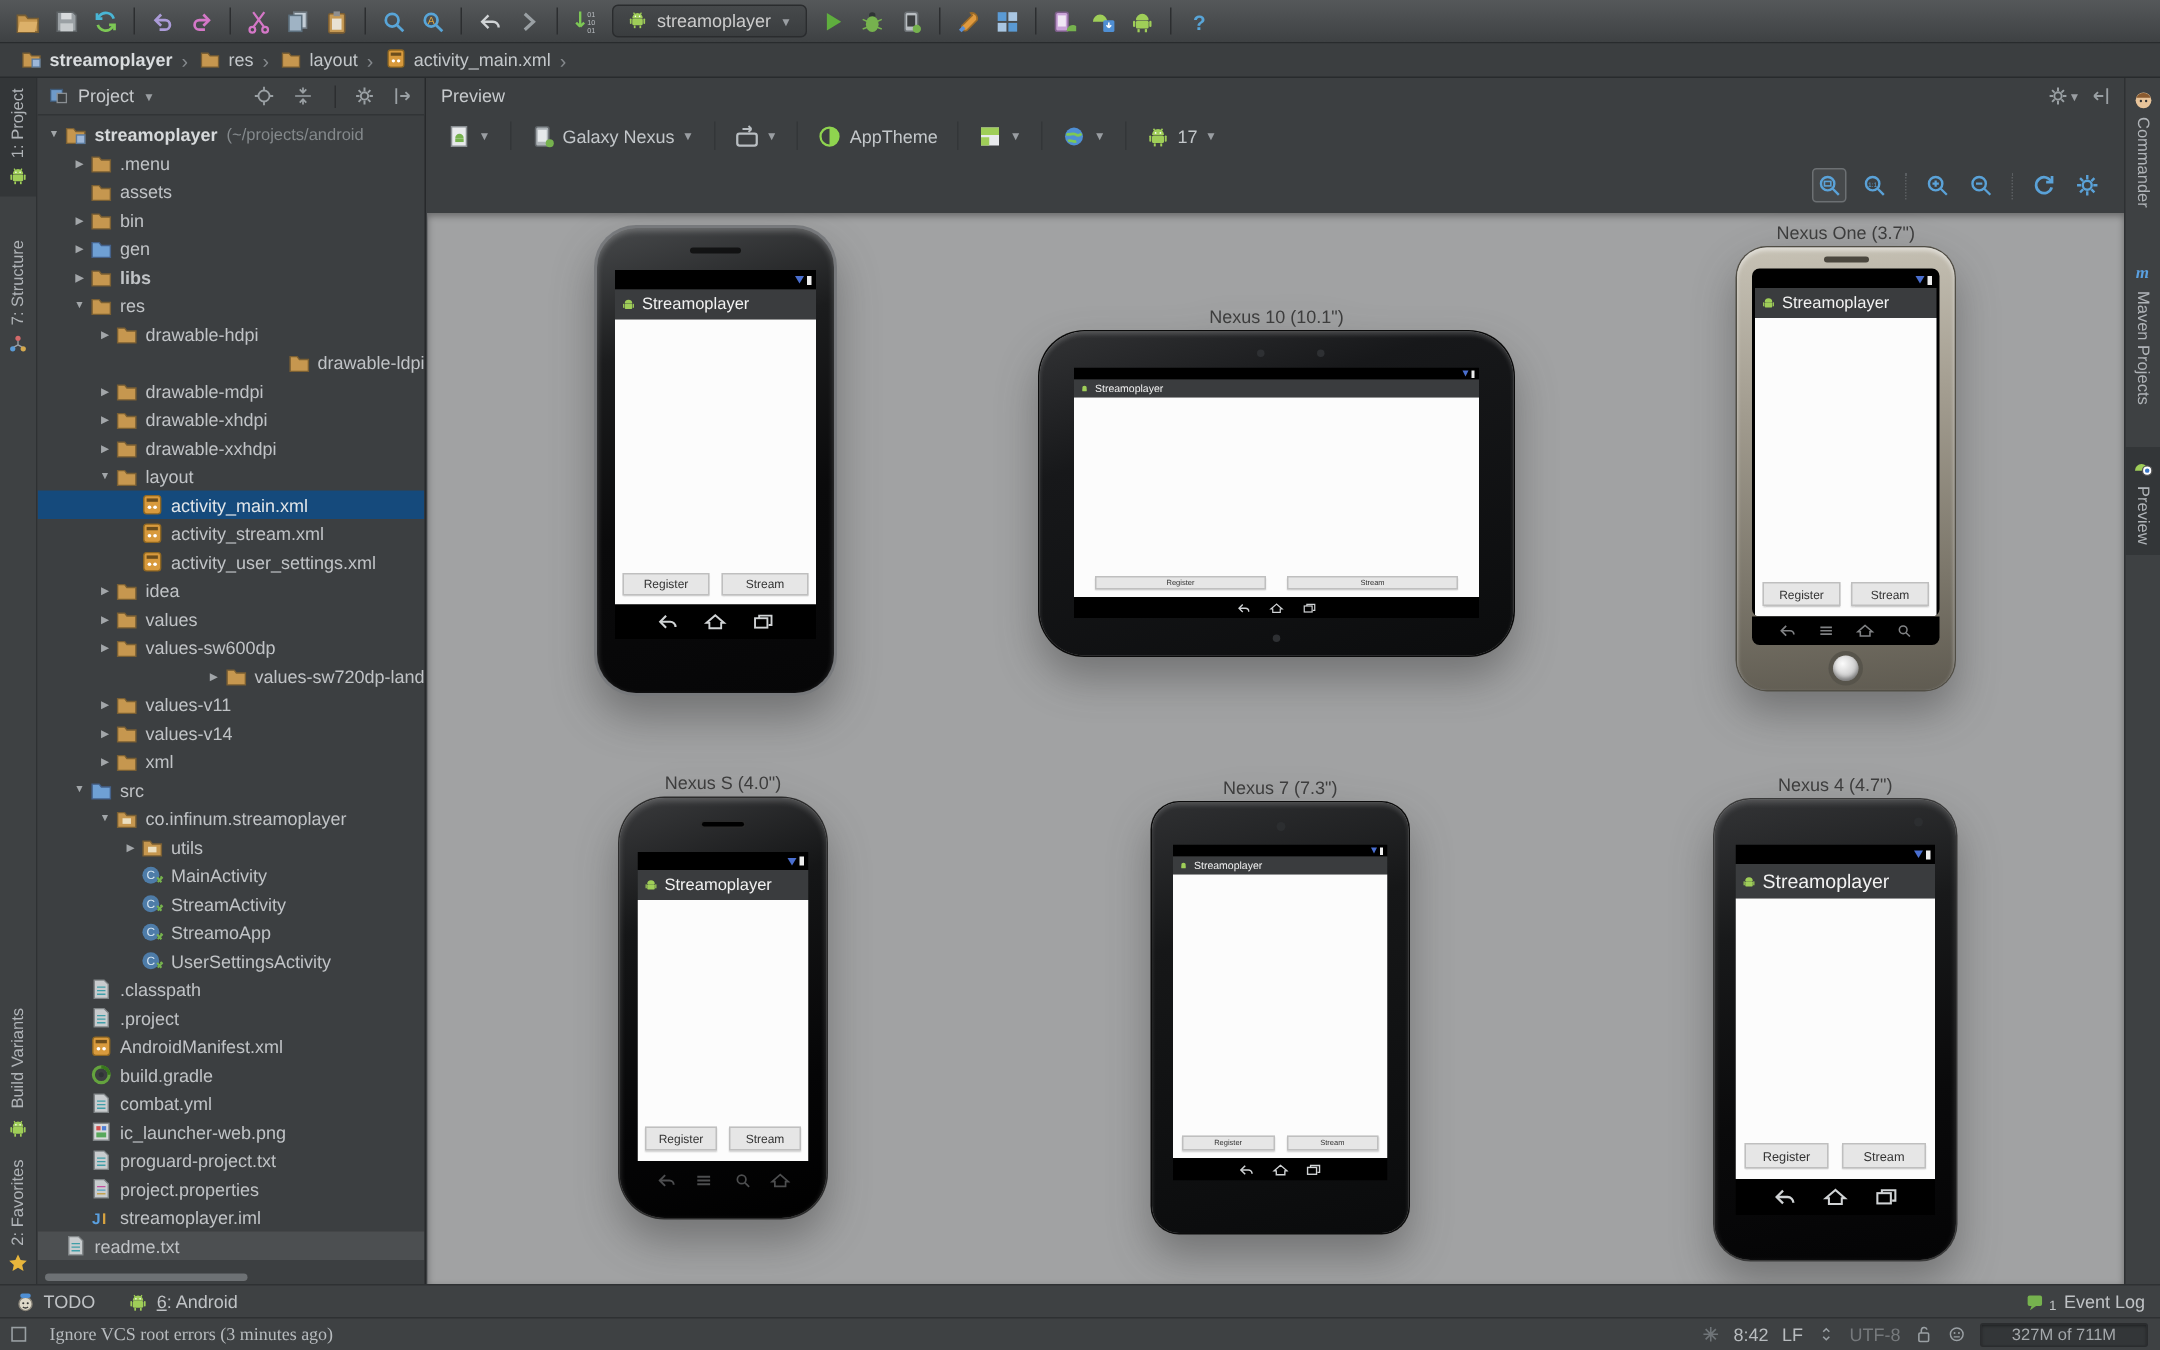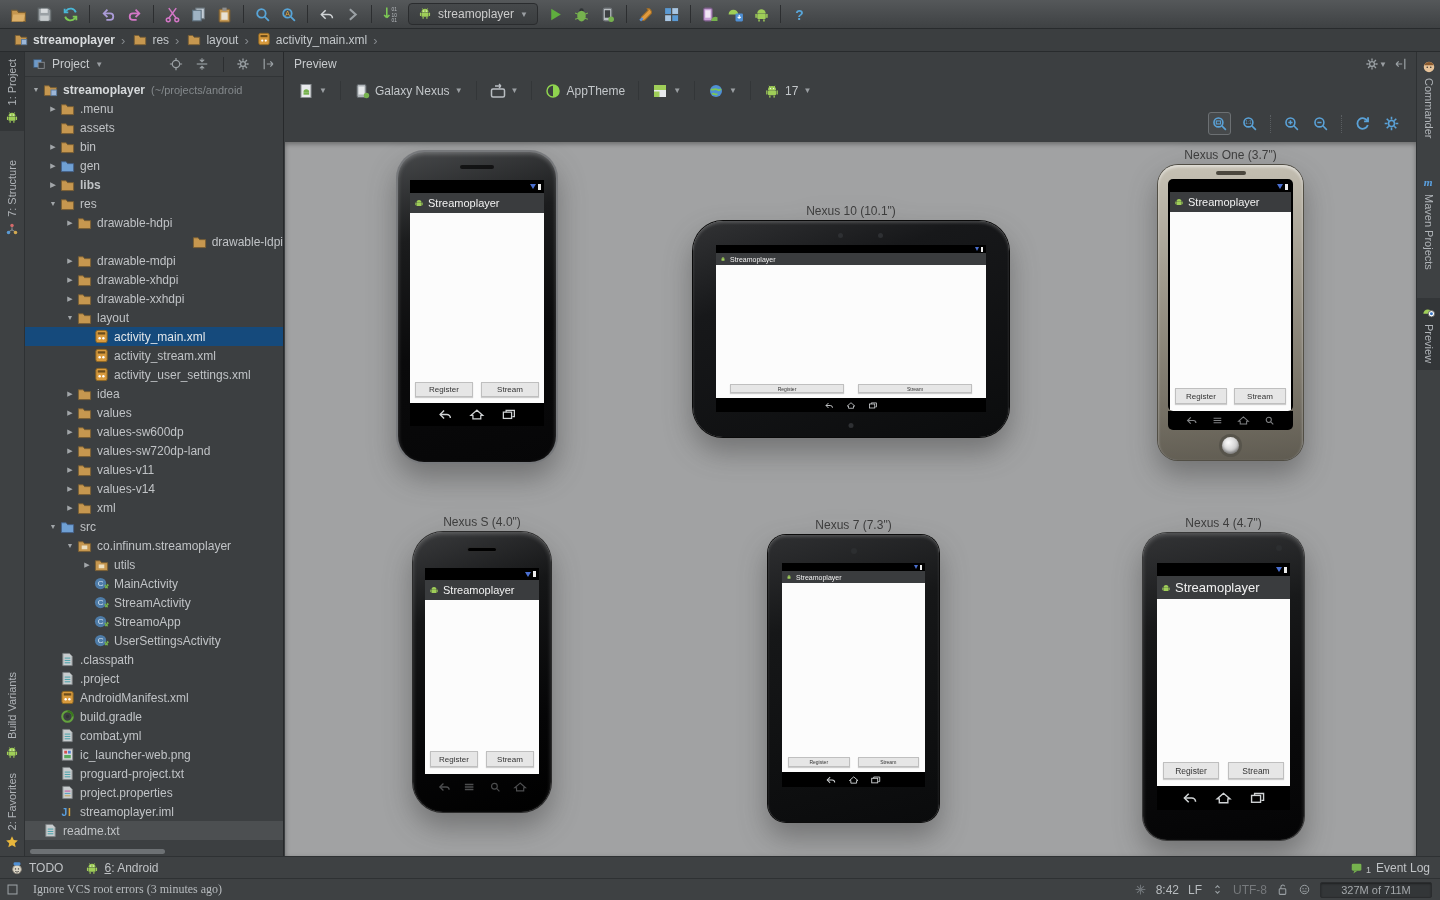--- a/index.html
+++ b/index.html
@@ -740,7 +740,7 @@
           </span>
           <span class="t-label">values-sw600dp</span>
         </div>
-        <div class="tree-row" style="padding-left: 38px;">
+        <div class="tree-row" style="padding-left: 38px; justify-content: flex-end;">
           <span class="arrow">▶</span>
           <span class="t-icon">
             <svg viewBox="0 0 16 16">

